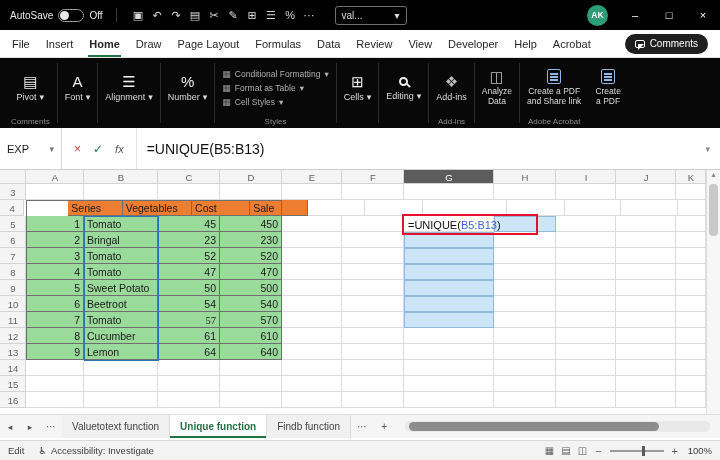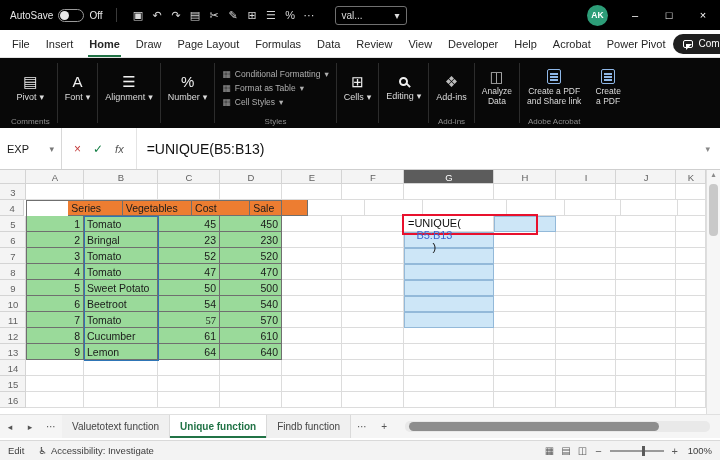--- a/index.html
+++ b/index.html
@@ -192,7 +192,6 @@
         <div class="mitem">Developer</div>
         <div class="mitem">Help</div>
         <div class="mitem">Acrobat</div>
-        <div class="mitem">Power Pivot</div>
       </div>
     <div class="m-right">
       <div class="comments">

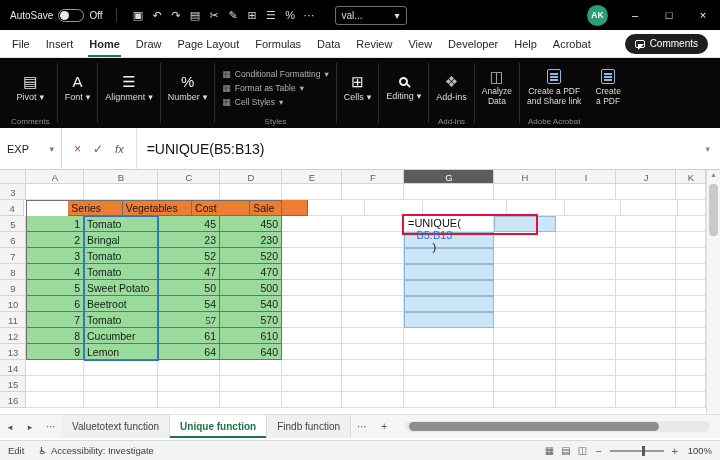--- a/index.html
+++ b/index.html
@@ -105,7 +105,7 @@
   .ov-ref { left:84px; top:46px; width:75px; height:145px; border:1px solid var(--refblue); }
   .ov-red { left:402px; top:44px; width:136px; height:21px; border:2px solid var(--red); }
   .ov-formula { left:408px; top:47px; height:15px; font-size:11px; color:#111;
-    display:flex; white-space:nowrap; align-items:center;flex-direction:column; }
+    display:flex; white-space:nowrap; align-items:center; }
 
   
   .vscroll { left:706px; top:170px; width:14px; height:244px; background:#f6f6f6;

